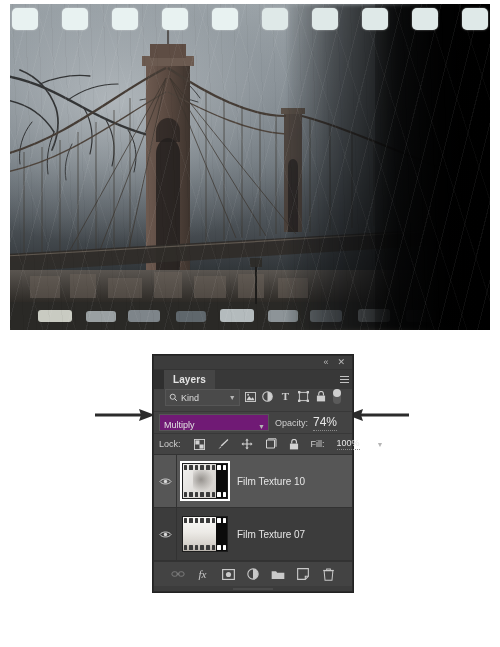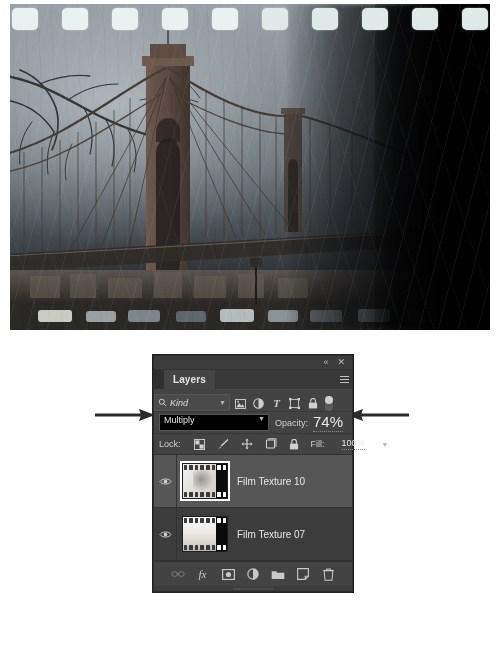--- a/index.html
+++ b/index.html
@@ -138,11 +138,10 @@
   .filter-row {
     height: 22px;
     background: #434343;
-    display: flex; align-items: flex-end;
-    padding: 0 0;
+    display: flex; align-items: flex-start;
+    padding: 0 11px;
     gap: 3px;
     border-bottom: 1px solid #383838;
-    font-style: italic;
   }
   .kind-select {
     width: 68px; height: 15px;

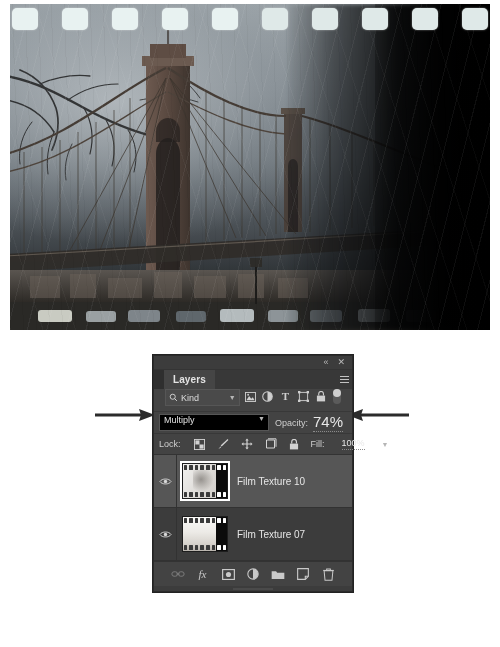--- a/index.html
+++ b/index.html
@@ -187,9 +187,9 @@
   }
   .blend-select {
     width: 100px; height: 15px;
-    background: #000000;
+    background: #701a75;
     border: 1px solid #565656;
-    display: flex; align-items: flex-start;
+    display: flex; align-items: flex-end;
     padding: 0 4px;
     font-size: 9px;
     color: #e2e2e2;

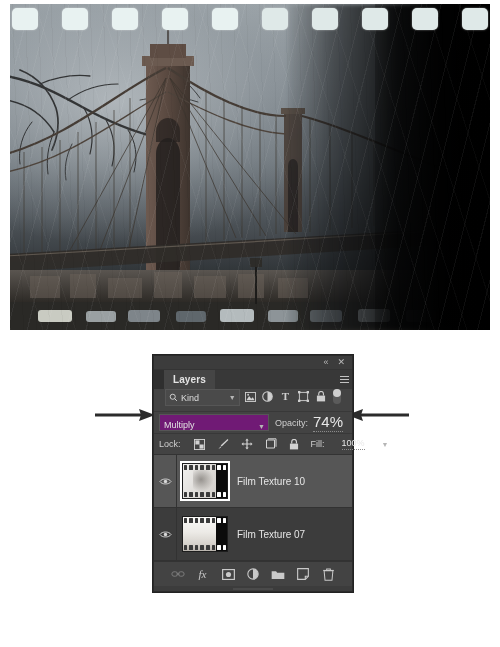--- a/index.html
+++ b/index.html
@@ -200,7 +200,7 @@
   .opacity-label { margin-left: 6px; font-size: 9px; color: #cfcfcf; }
   .opacity-value {
     margin-left: 5px;
-    font-size: 15px; color: #e8e8e8;
+    font-size: 12px; color: #e8e8e8;
     border-bottom: 1px dotted #8a8a8a;
     cursor: pointer;
     padding-bottom: 1px;

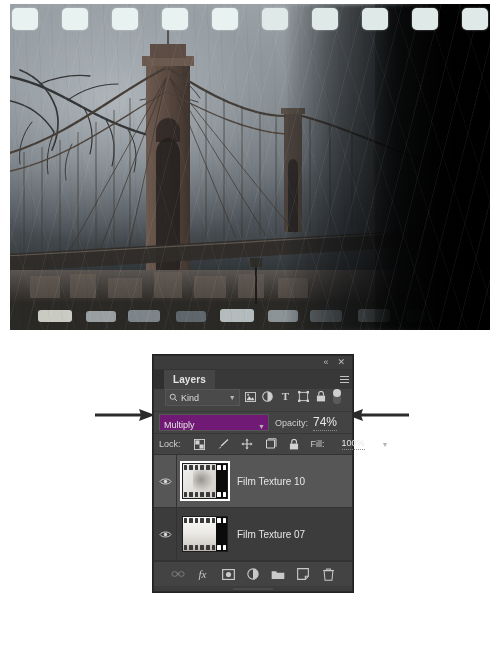--- a/index.html
+++ b/index.html
@@ -223,7 +223,7 @@
   }
   .fill-label { margin-left: auto; font-size: 9px; color: #cfcfcf; }
   .fill-value {
-    margin-left: 5px; font-size: 9px; color: #e8e8e8;
+    font-size: 9px; color: #e8e8e8;
     border-bottom: 1px dotted #8a8a8a; cursor: pointer; padding-bottom: 1px;
   }
   .fill-chev { margin-left: 5px; font-size: 7px; color: #b5b5b5; cursor: pointer; }

